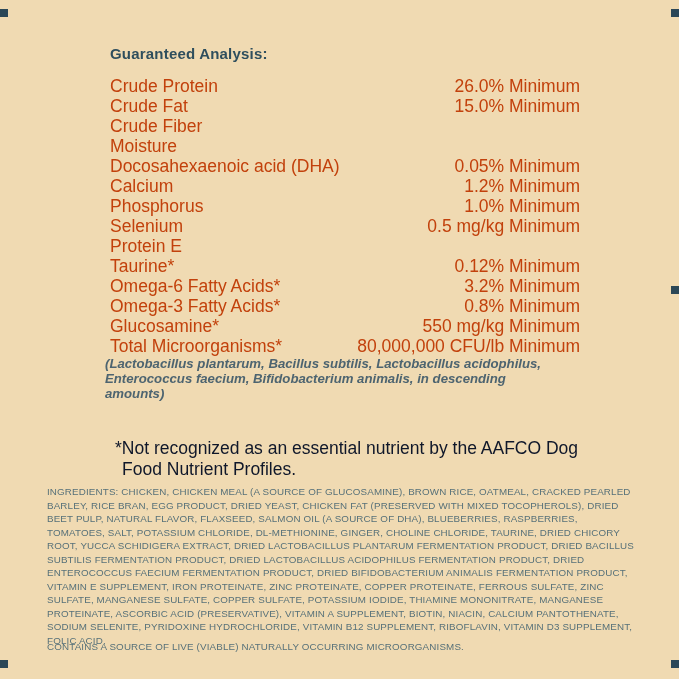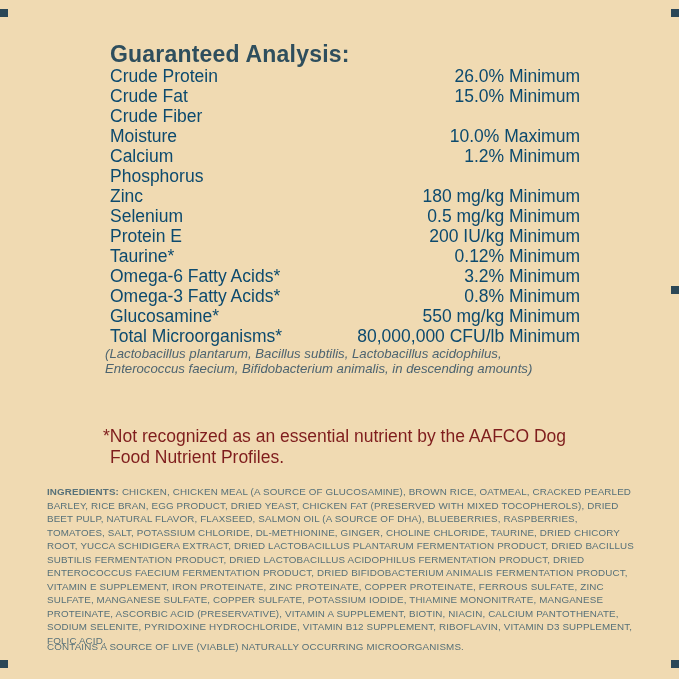--- a/index.html
+++ b/index.html
@@ -24,8 +24,8 @@
     width: 470px;
   }
   .ga h2 {
-    margin: 0 0 2px 0;
-    font-size: 23px;
+    margin: 0 0 12px 0;
+    font-size: 15px;
     line-height: 20px;
     font-weight: bold;
     letter-spacing: 0.2px;

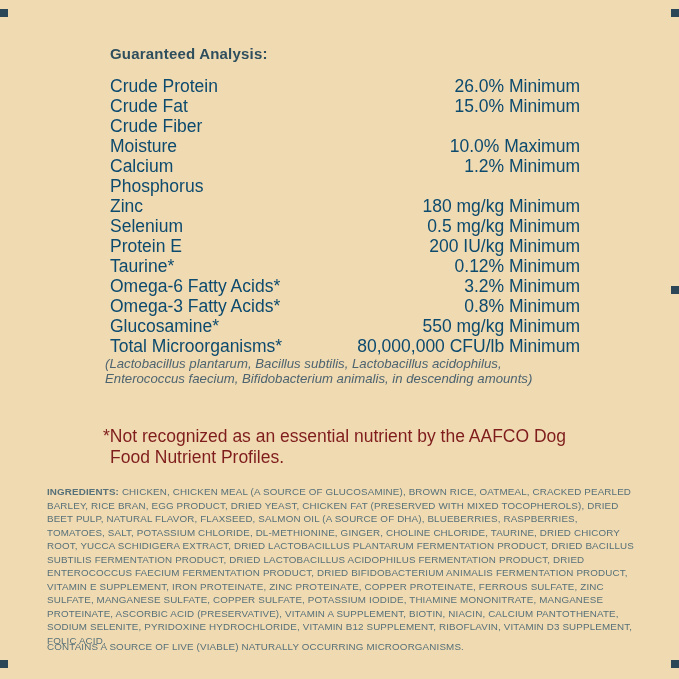--- a/index.html
+++ b/index.html
@@ -36,7 +36,7 @@
     justify-content: space-between;
     font-size: 17.5px;
     line-height: 20px;
-    color: #0c4a6e;
+    color: #c2410c;
     white-space: nowrap;
   }
   .row .n { text-align: left; }

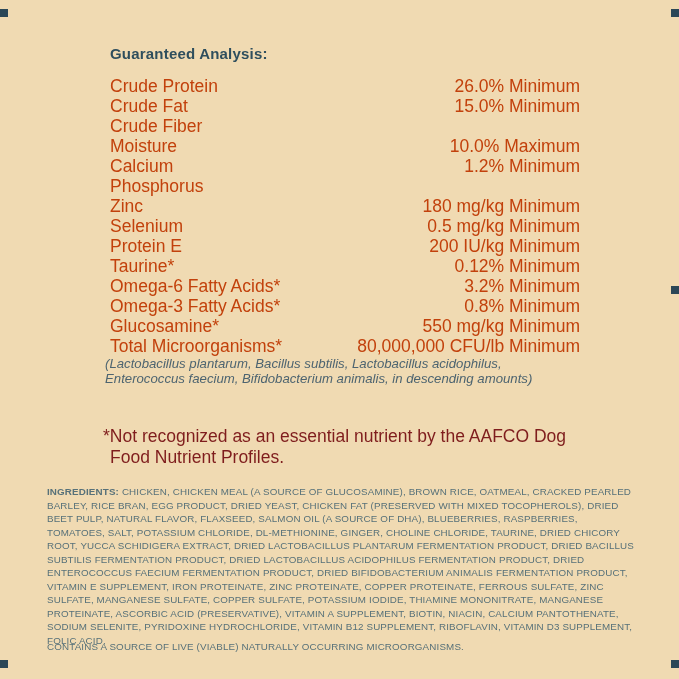--- a/index.html
+++ b/index.html
@@ -119,7 +119,6 @@
       </div>
       <div class="row">
         <span class="n">Moisture</span>
-        <span class="v">10.0% Maximum</span>
       </div>
       <div class="row">
         <span class="n">Calcium</span>

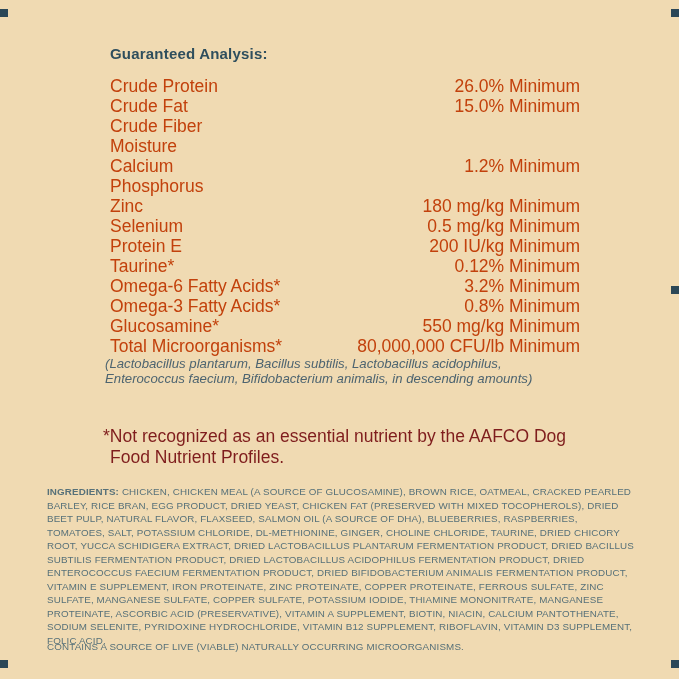--- a/index.html
+++ b/index.html
@@ -121,6 +121,10 @@
         <span class="n">Moisture</span>
       </div>
       <div class="row">
+        <span class="n">Docosahexaenoic acid (DHA)</span>
+        <span class="v">0.05% Minimum</span>
+      </div>
+      <div class="row">
         <span class="n">Calcium</span>
         <span class="v">1.2% Minimum</span>
       </div>

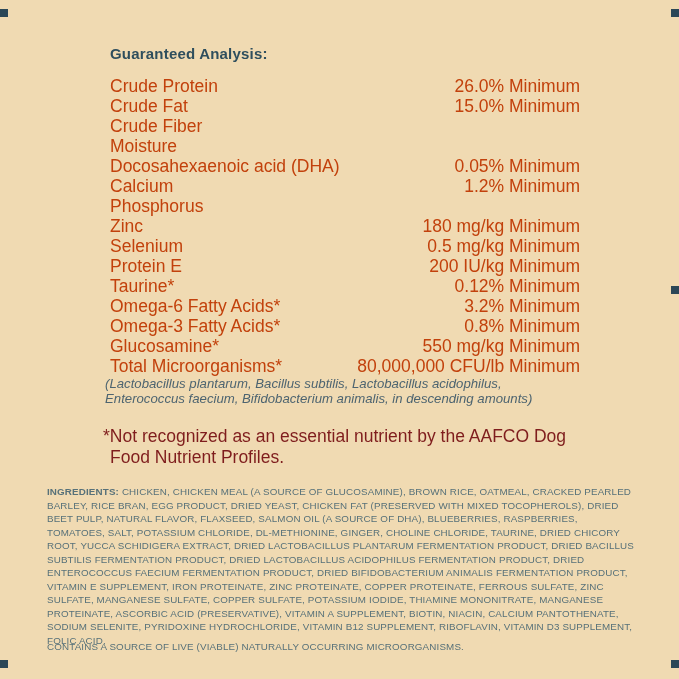--- a/index.html
+++ b/index.html
@@ -130,6 +130,7 @@
       </div>
       <div class="row">
         <span class="n">Phosphorus</span>
+        <span class="v">1.0% Minimum</span>
       </div>
       <div class="row">
         <span class="n">Zinc</span>

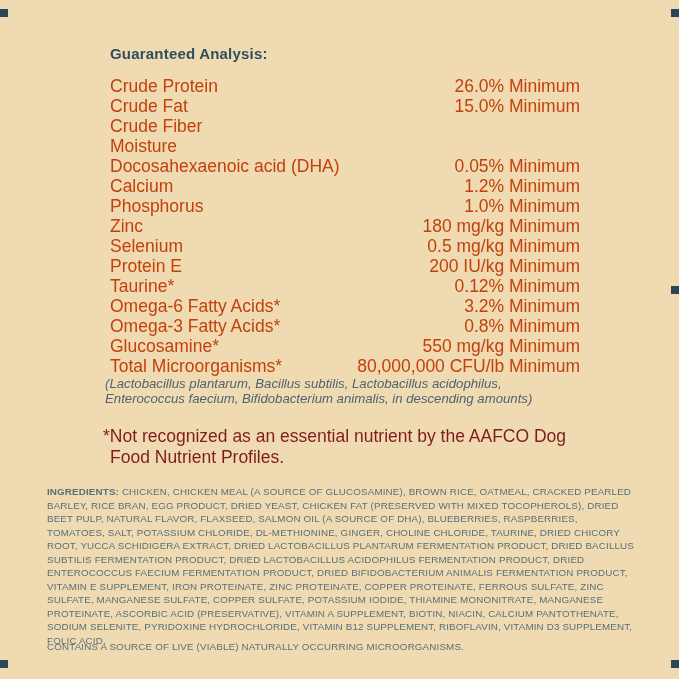--- a/index.html
+++ b/index.html
@@ -133,10 +133,6 @@
         <span class="v">1.0% Minimum</span>
       </div>
       <div class="row">
-        <span class="n">Zinc</span>
-        <span class="v">180 mg/kg Minimum</span>
-      </div>
-      <div class="row">
         <span class="n">Selenium</span>
         <span class="v">0.5 mg/kg Minimum</span>
       </div>

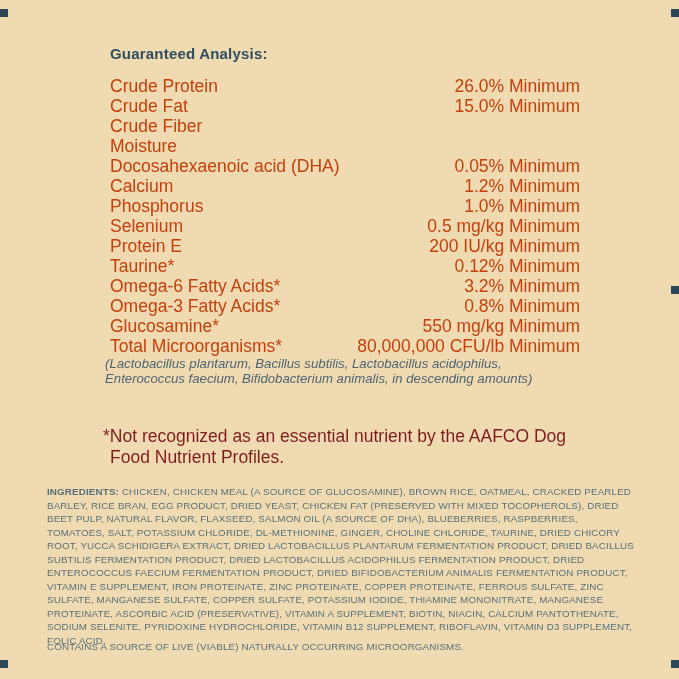--- a/index.html
+++ b/index.html
@@ -138,7 +138,6 @@
       </div>
       <div class="row">
         <span class="n">Protein E</span>
-        <span class="v">200 IU/kg Minimum</span>
       </div>
       <div class="row">
         <span class="n">Taurine*</span>

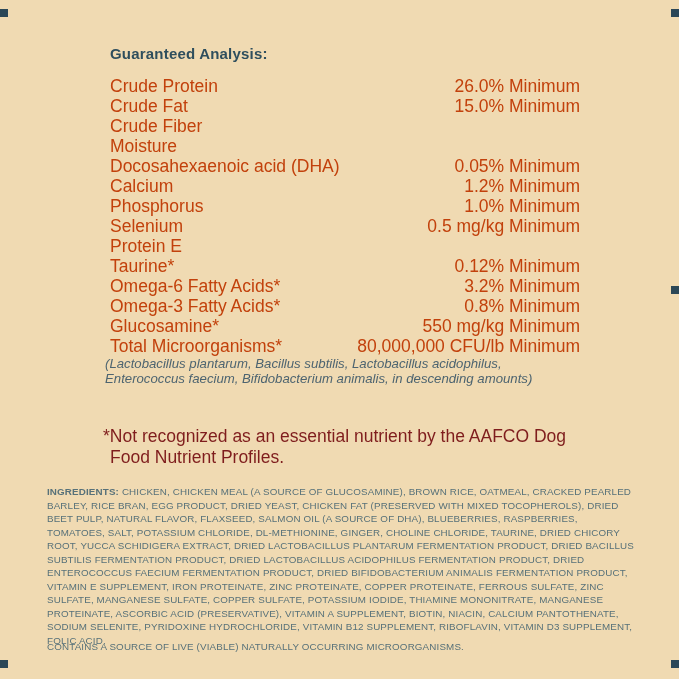--- a/index.html
+++ b/index.html
@@ -49,6 +49,7 @@
     font-size: 13.2px;
     line-height: 14.8px;
     color: #4D6470;
+    font-weight: bold;
   }
 
   .footnote {

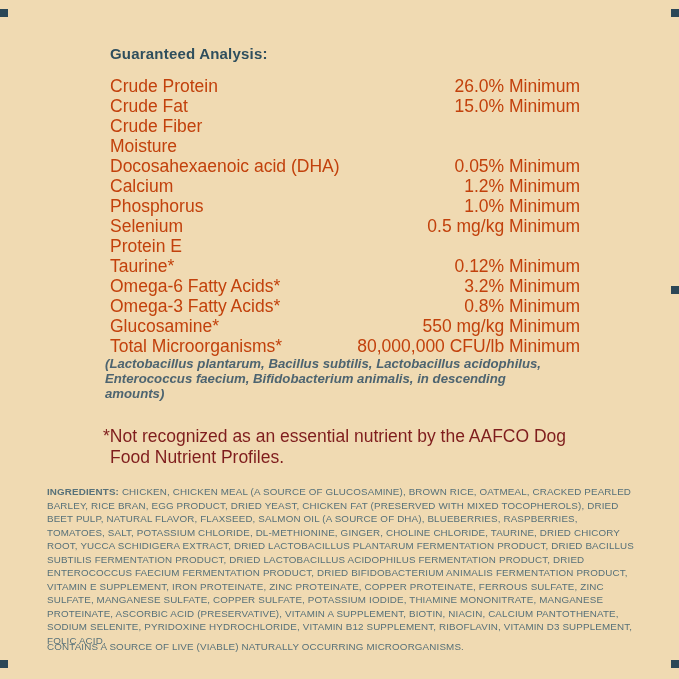--- a/index.html
+++ b/index.html
@@ -57,10 +57,10 @@
     left: 103px;
     top: 426px;
     width: 480px;
-    margin: 0;
+    margin: 12px;
     font-size: 17.5px;
     line-height: 20.5px;
-    color: #7f1d1d;
+    color: #0f172a;
     padding-left: 7px;
     text-indent: -7px;
   }

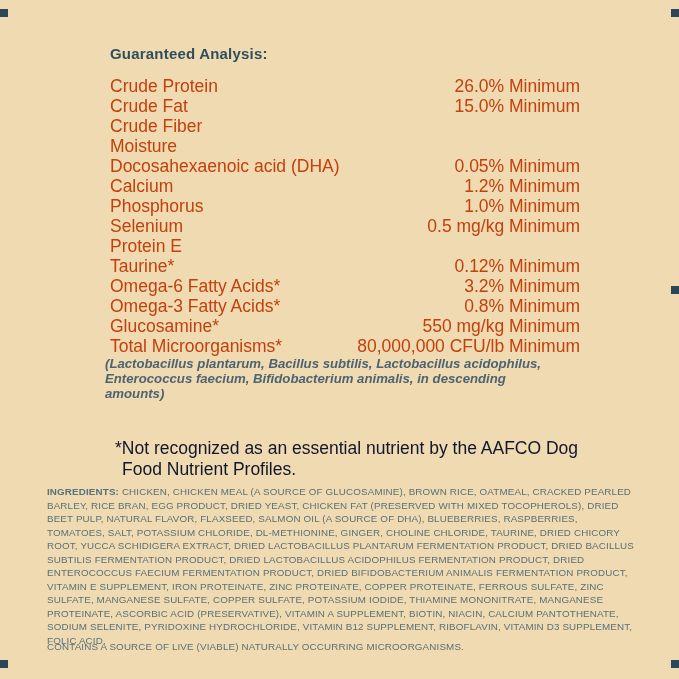--- a/index.html
+++ b/index.html
@@ -76,7 +76,7 @@
     letter-spacing: 0.15px;
     color: #577179;
   }
-  .ingredients .bold { font-weight: bold; }
+  .ingredients .bold { font-weight: normal; }
 
   .contains {
     position: absolute;

